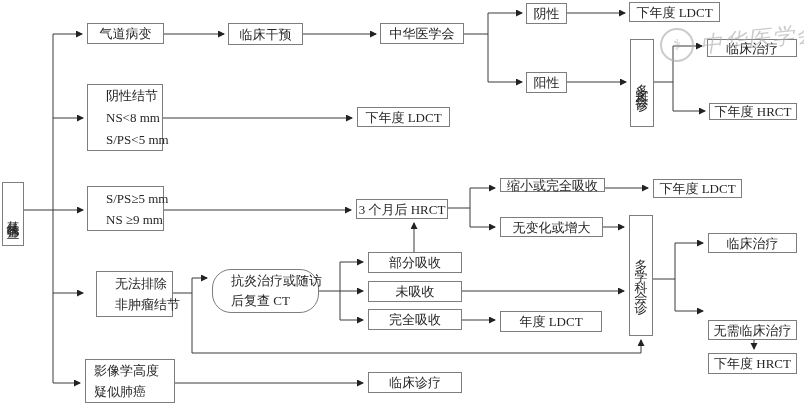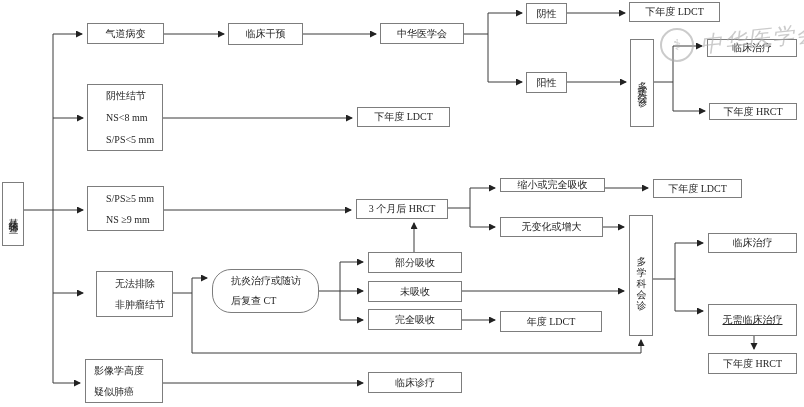--- a/index.html
+++ b/index.html
@@ -11,7 +11,7 @@
   .box{
     position:absolute;box-sizing:border-box;border:1px solid #7d7d7d;background:#ffffff;
     display:flex;align-items:center;justify-content:center;
-    font-size:10px;line-height:1;white-space:nowrap;z-index:2;
+    font-size:13px;line-height:1;white-space:nowrap;z-index:2;
   }
   .multi{flex-direction:column;align-items:flex-start;justify-content:center;padding-left:18px;}
   .multi span{display:block;}

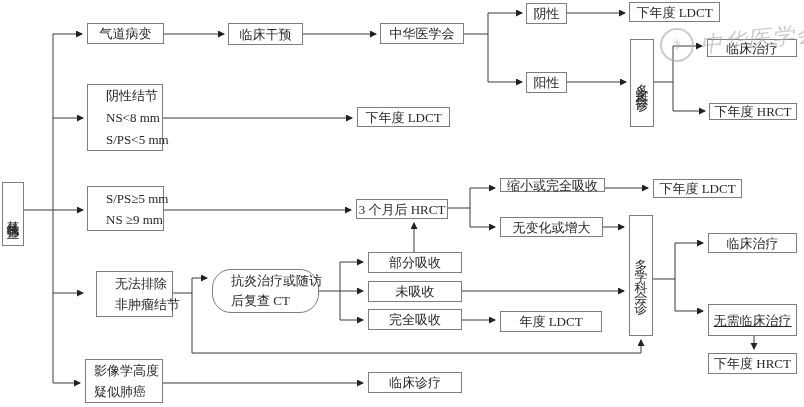--- a/index.html
+++ b/index.html
@@ -126,7 +126,7 @@
   <div class="box" style="left:500px;top:217px;width:103px;height:20px;">无变化或增大</div>
   <div class="box vtext ls11" style="left:629px;top:215px;width:24px;height:121px;">多学科会诊</div>
   <div class="box" style="left:708px;top:233px;width:89px;height:20px;">临床治疗</div>
-  <div class="box" style="left:708px;top:304px;width:89px;height:32px;text-decoration:underline;">无需临床治疗</div>
+  <div class="box" style="left:708px;top:320px;width:89px;height:20px;">无需临床治疗</div>
   <div class="box" style="left:708px;top:353px;width:89px;height:21px;">下年度 HRCT</div>
 
   <div class="box multi lh21" style="left:96px;top:271px;width:77px;height:46px;">

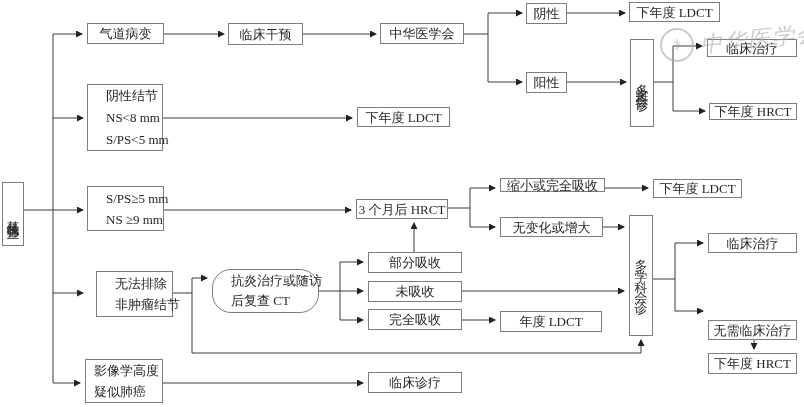--- a/index.html
+++ b/index.html
@@ -142,7 +142,7 @@
   <div class="box" style="left:368px;top:309px;width:94px;height:21px;">完全吸收</div>
   <div class="box" style="left:500px;top:311px;width:102px;height:21px;">年度 LDCT</div>
 
-  <div class="box multi lh21" style="left:85px;top:359px;width:78px;height:44px;padding-left:8px;">
+  <div class="box multi lh21" style="left:85px;top:359px;width:90px;height:44px;padding-left:8px;">
     <span>影像学高度</span>
     <span>疑似肺癌</span>
   </div>

